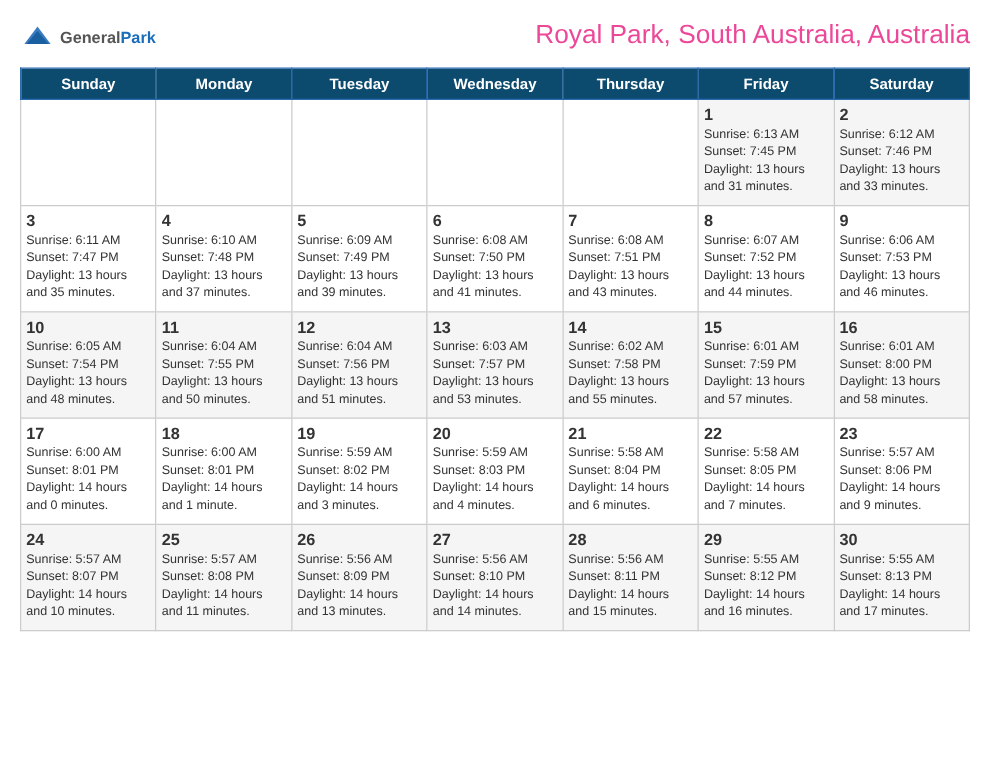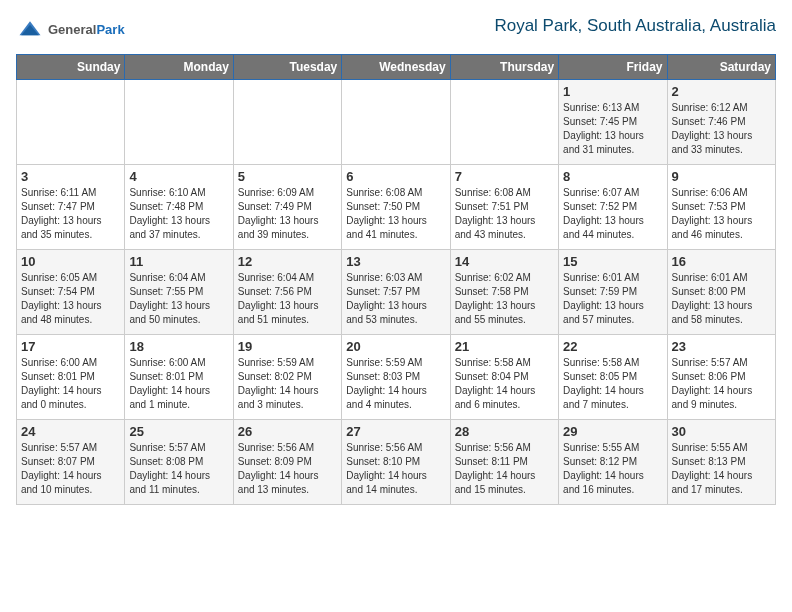--- a/index.html
+++ b/index.html
@@ -43,8 +43,8 @@
       color: #333;
     }
     .location {
-      font-size: 17px;
-      color: #0c4a6e;
+      font-size: 21px;
+      color: #ec4899;
     }
     table {
       width: 100%;

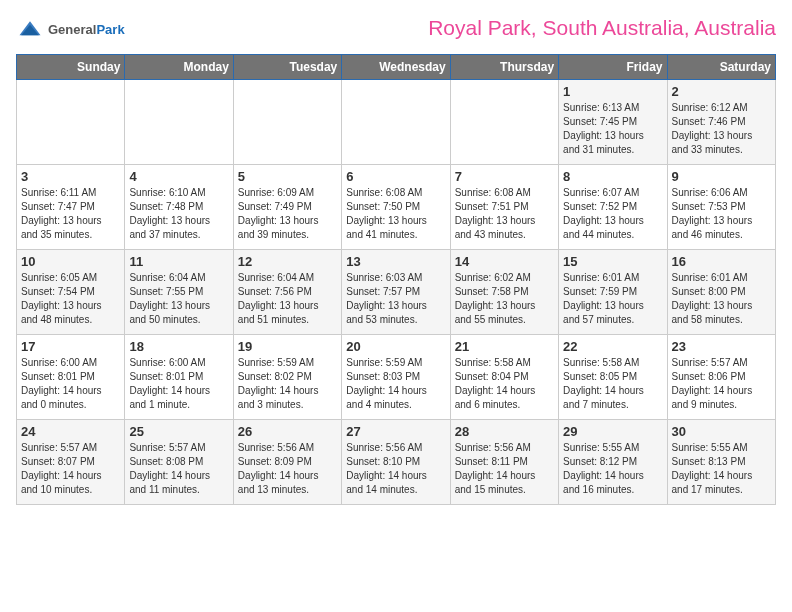--- a/index.html
+++ b/index.html
@@ -52,12 +52,12 @@
       table-layout: fixed;
     }
     thead th {
-      background: #737373;
+      background: #0c4a6e;
       color: #fff;
       font-size: 12px;
       font-weight: bold;
       padding: 5px 4px;
-      text-align: right;
+      text-align: center;
       border: 1px solid #2a6aaf;
     }
     tbody td {

